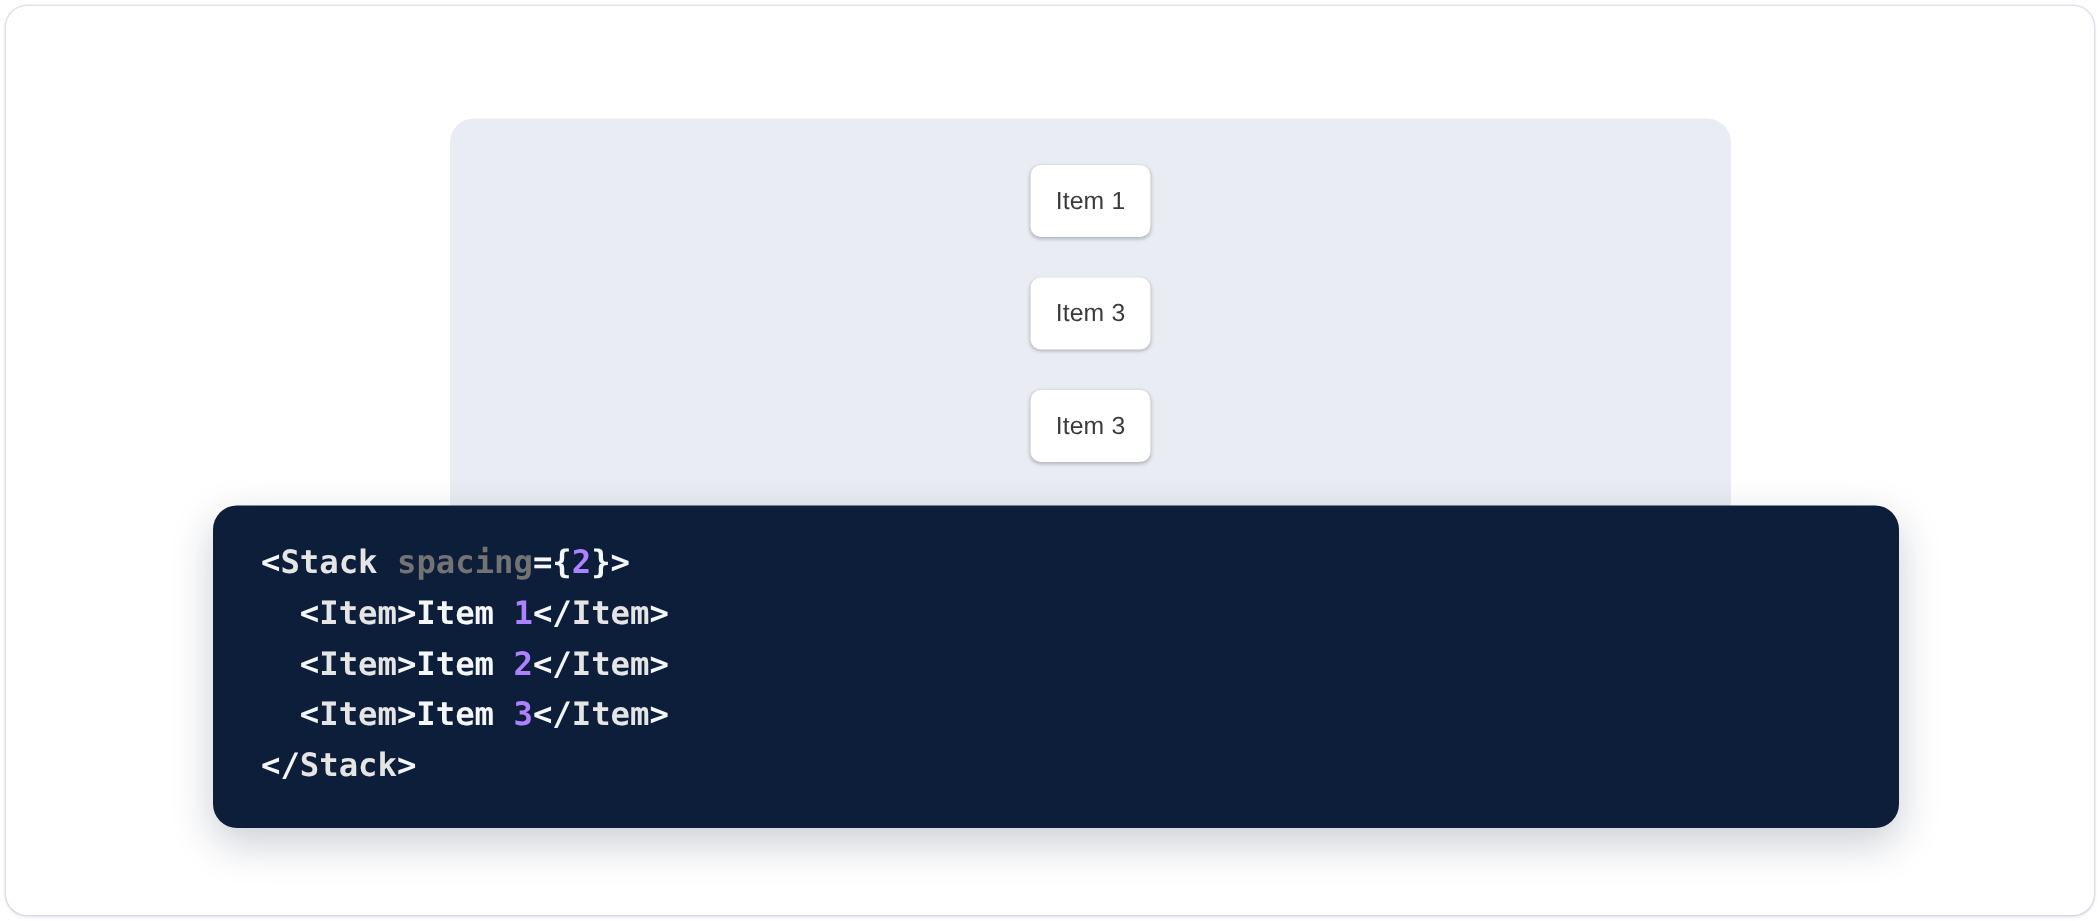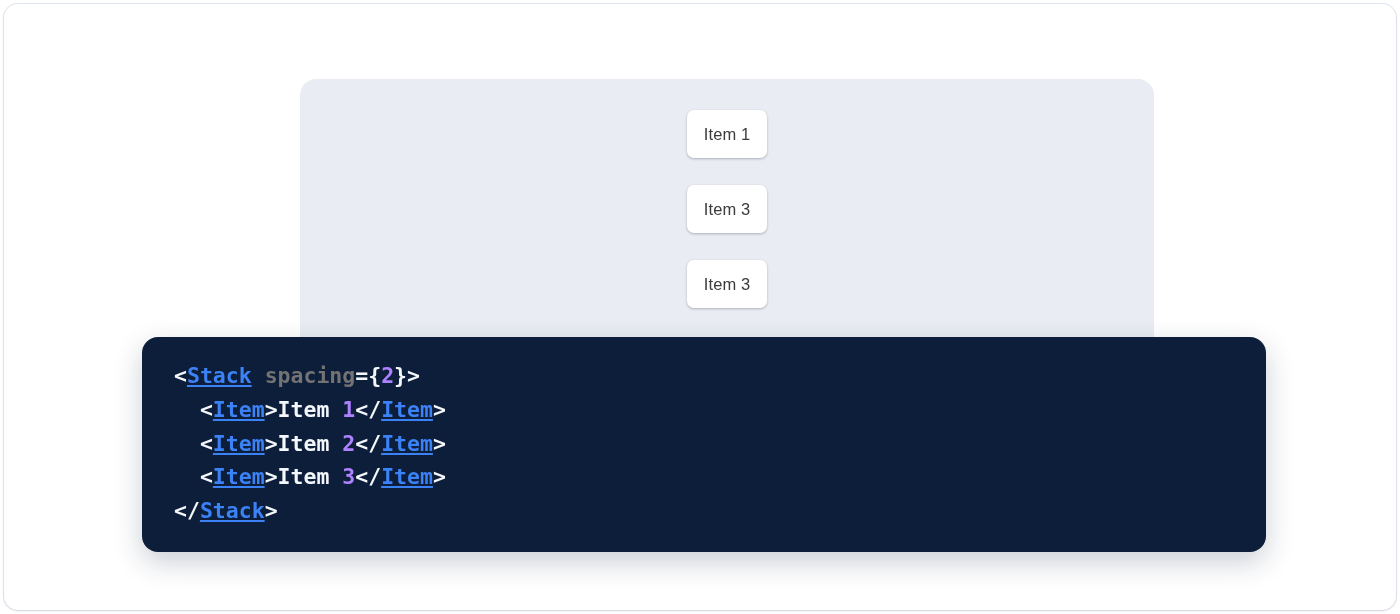--- a/index.html
+++ b/index.html
@@ -92,7 +92,7 @@
   }
 
   .tok-punct  { color: #f4f7fb; }
-  .tok-tag    { color: #3b82f6; text-decoration: underline; }
+  .tok-tag    { color: #e5e5e5; }
   .tok-attr   { color: #737373; }
   .tok-num    { color: #ae81ff; }
   .tok-text   { color: #f4f7fb; }

